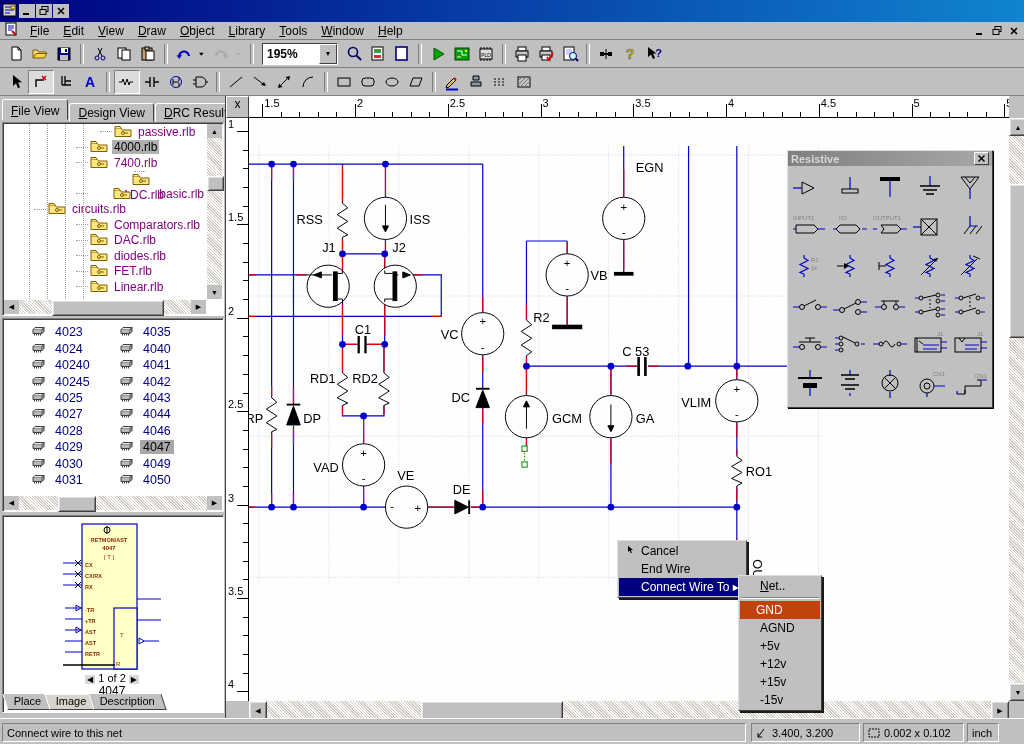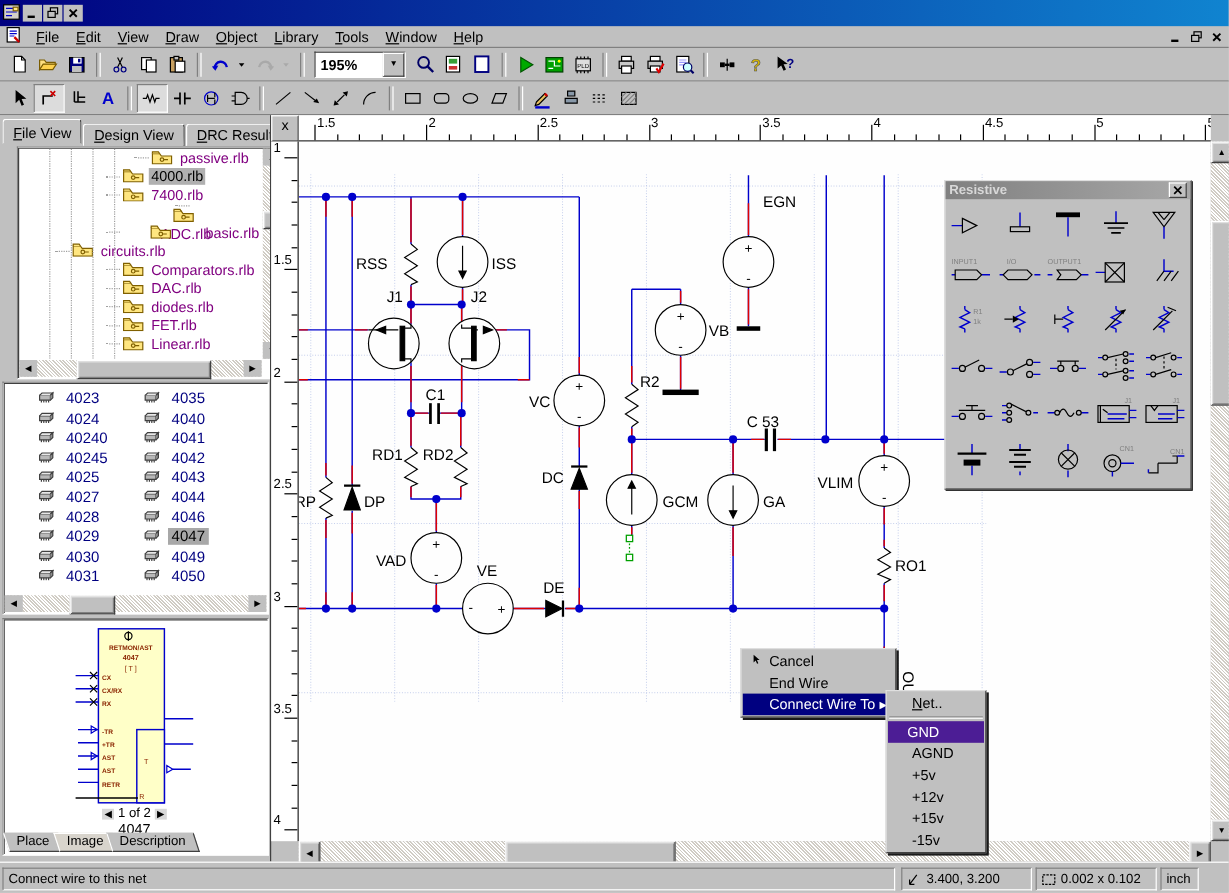--- a/index.html
+++ b/index.html
@@ -32,7 +32,7 @@
   .ltab{height:19px;padding:2px 8px 0 8px;background:#c0c0c0;border:1px solid;border-color:#fff #404040 #c0c0c0 #fff;border-radius:3px 3px 0 0;box-sizing:border-box;margin-right:1px;font-size:12px;white-space:nowrap;}
   .ltab.active{font-weight:normal;height:21px;position:relative;top:-2px;padding-top:4px;background:#c0c0c0;}
   #libtabs{left:2px;top:4px;display:flex;align-items:flex-end;height:22px;}
-  #treebox{left:14px;top:26px;width:220px;height:192px;background:#fff;}
+  #treebox{left:2px;top:26px;width:220px;height:192px;background:#fff;}
   #treerows{position:absolute;left:1px;top:1px;right:17px;bottom:16px;overflow:hidden;}
   .guide{position:absolute;top:0;bottom:0;border-left:1px dotted #a0a0a0;}
   .trow{height:15.5px;display:flex;align-items:center;white-space:nowrap;}

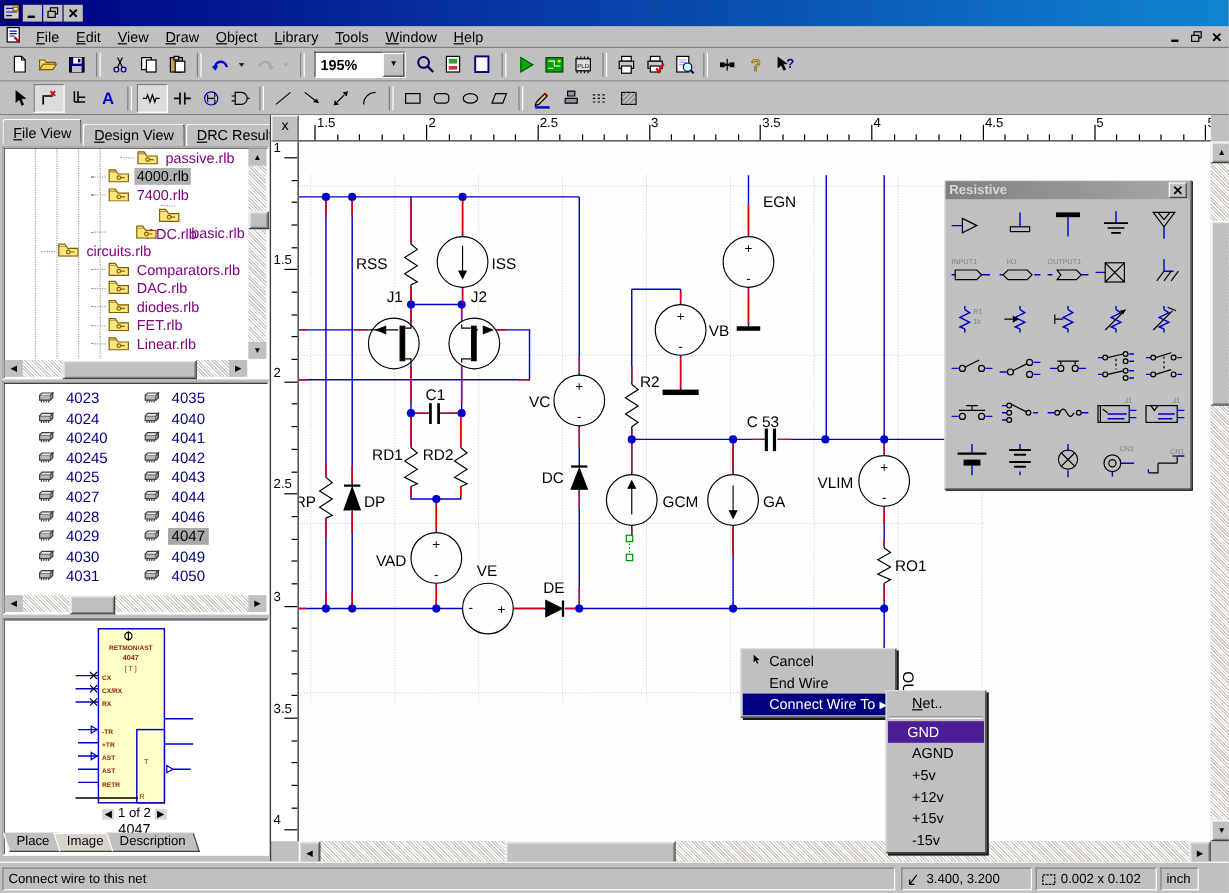--- a/index.html
+++ b/index.html
@@ -79,7 +79,7 @@
   .cmi .subarrow{margin-left:auto;font-size:8px;}
   .cmsep{height:0;border-top:1px solid #808080;border-bottom:1px solid #fff;margin:2px 1px;}
   .nmi{height:18px;display:flex;align-items:center;font-size:12px;padding-left:20px;white-space:nowrap;}
-  .nmi.hilite{background:#4c1d95;color:#fff;padding-left:16px;}
+  .nmi.hilite{background:#c2410c;color:#fff;padding-left:16px;}
   
   #statusbar{left:0;top:718px;width:1024px;height:26px;background:#c0c0c0;border-top:1px solid #fff;box-sizing:border-box;}
   .spane{position:absolute;top:4px;height:19px;border:1px solid;border-color:#808080 #fff #fff #808080;display:flex;align-items:center;padding:0 4px;font-size:11px;box-sizing:border-box;white-space:nowrap;}

